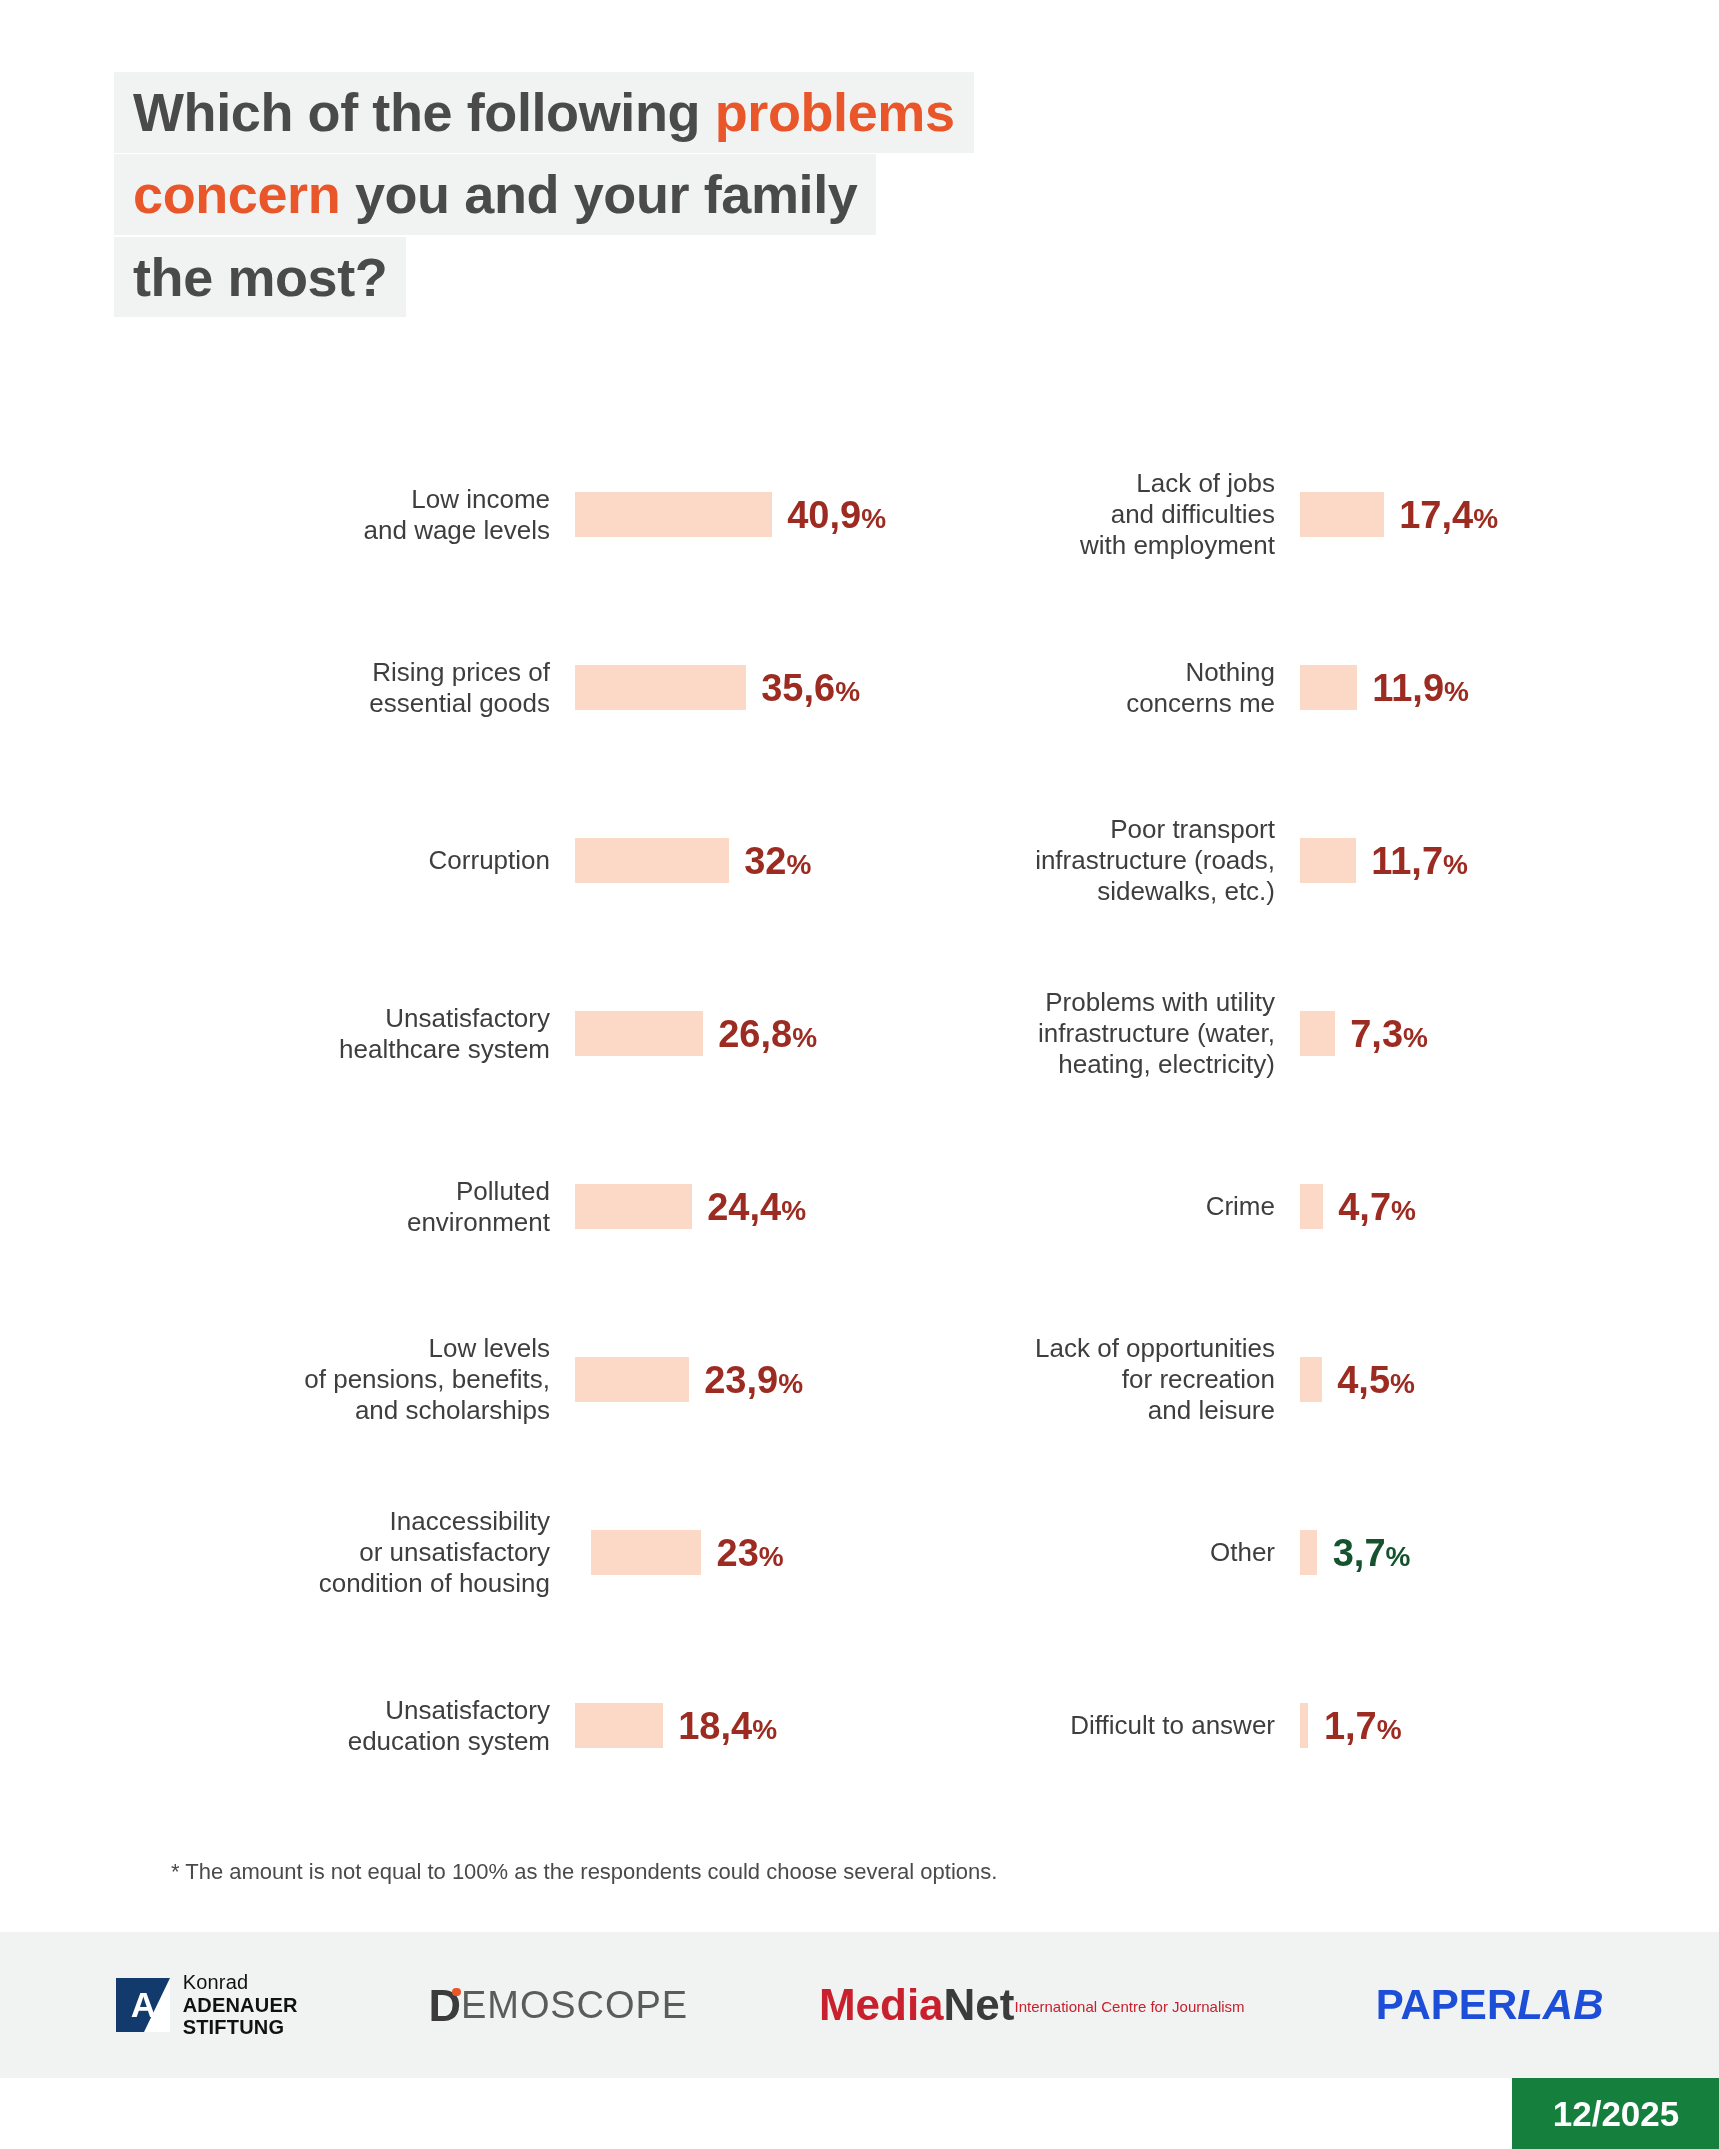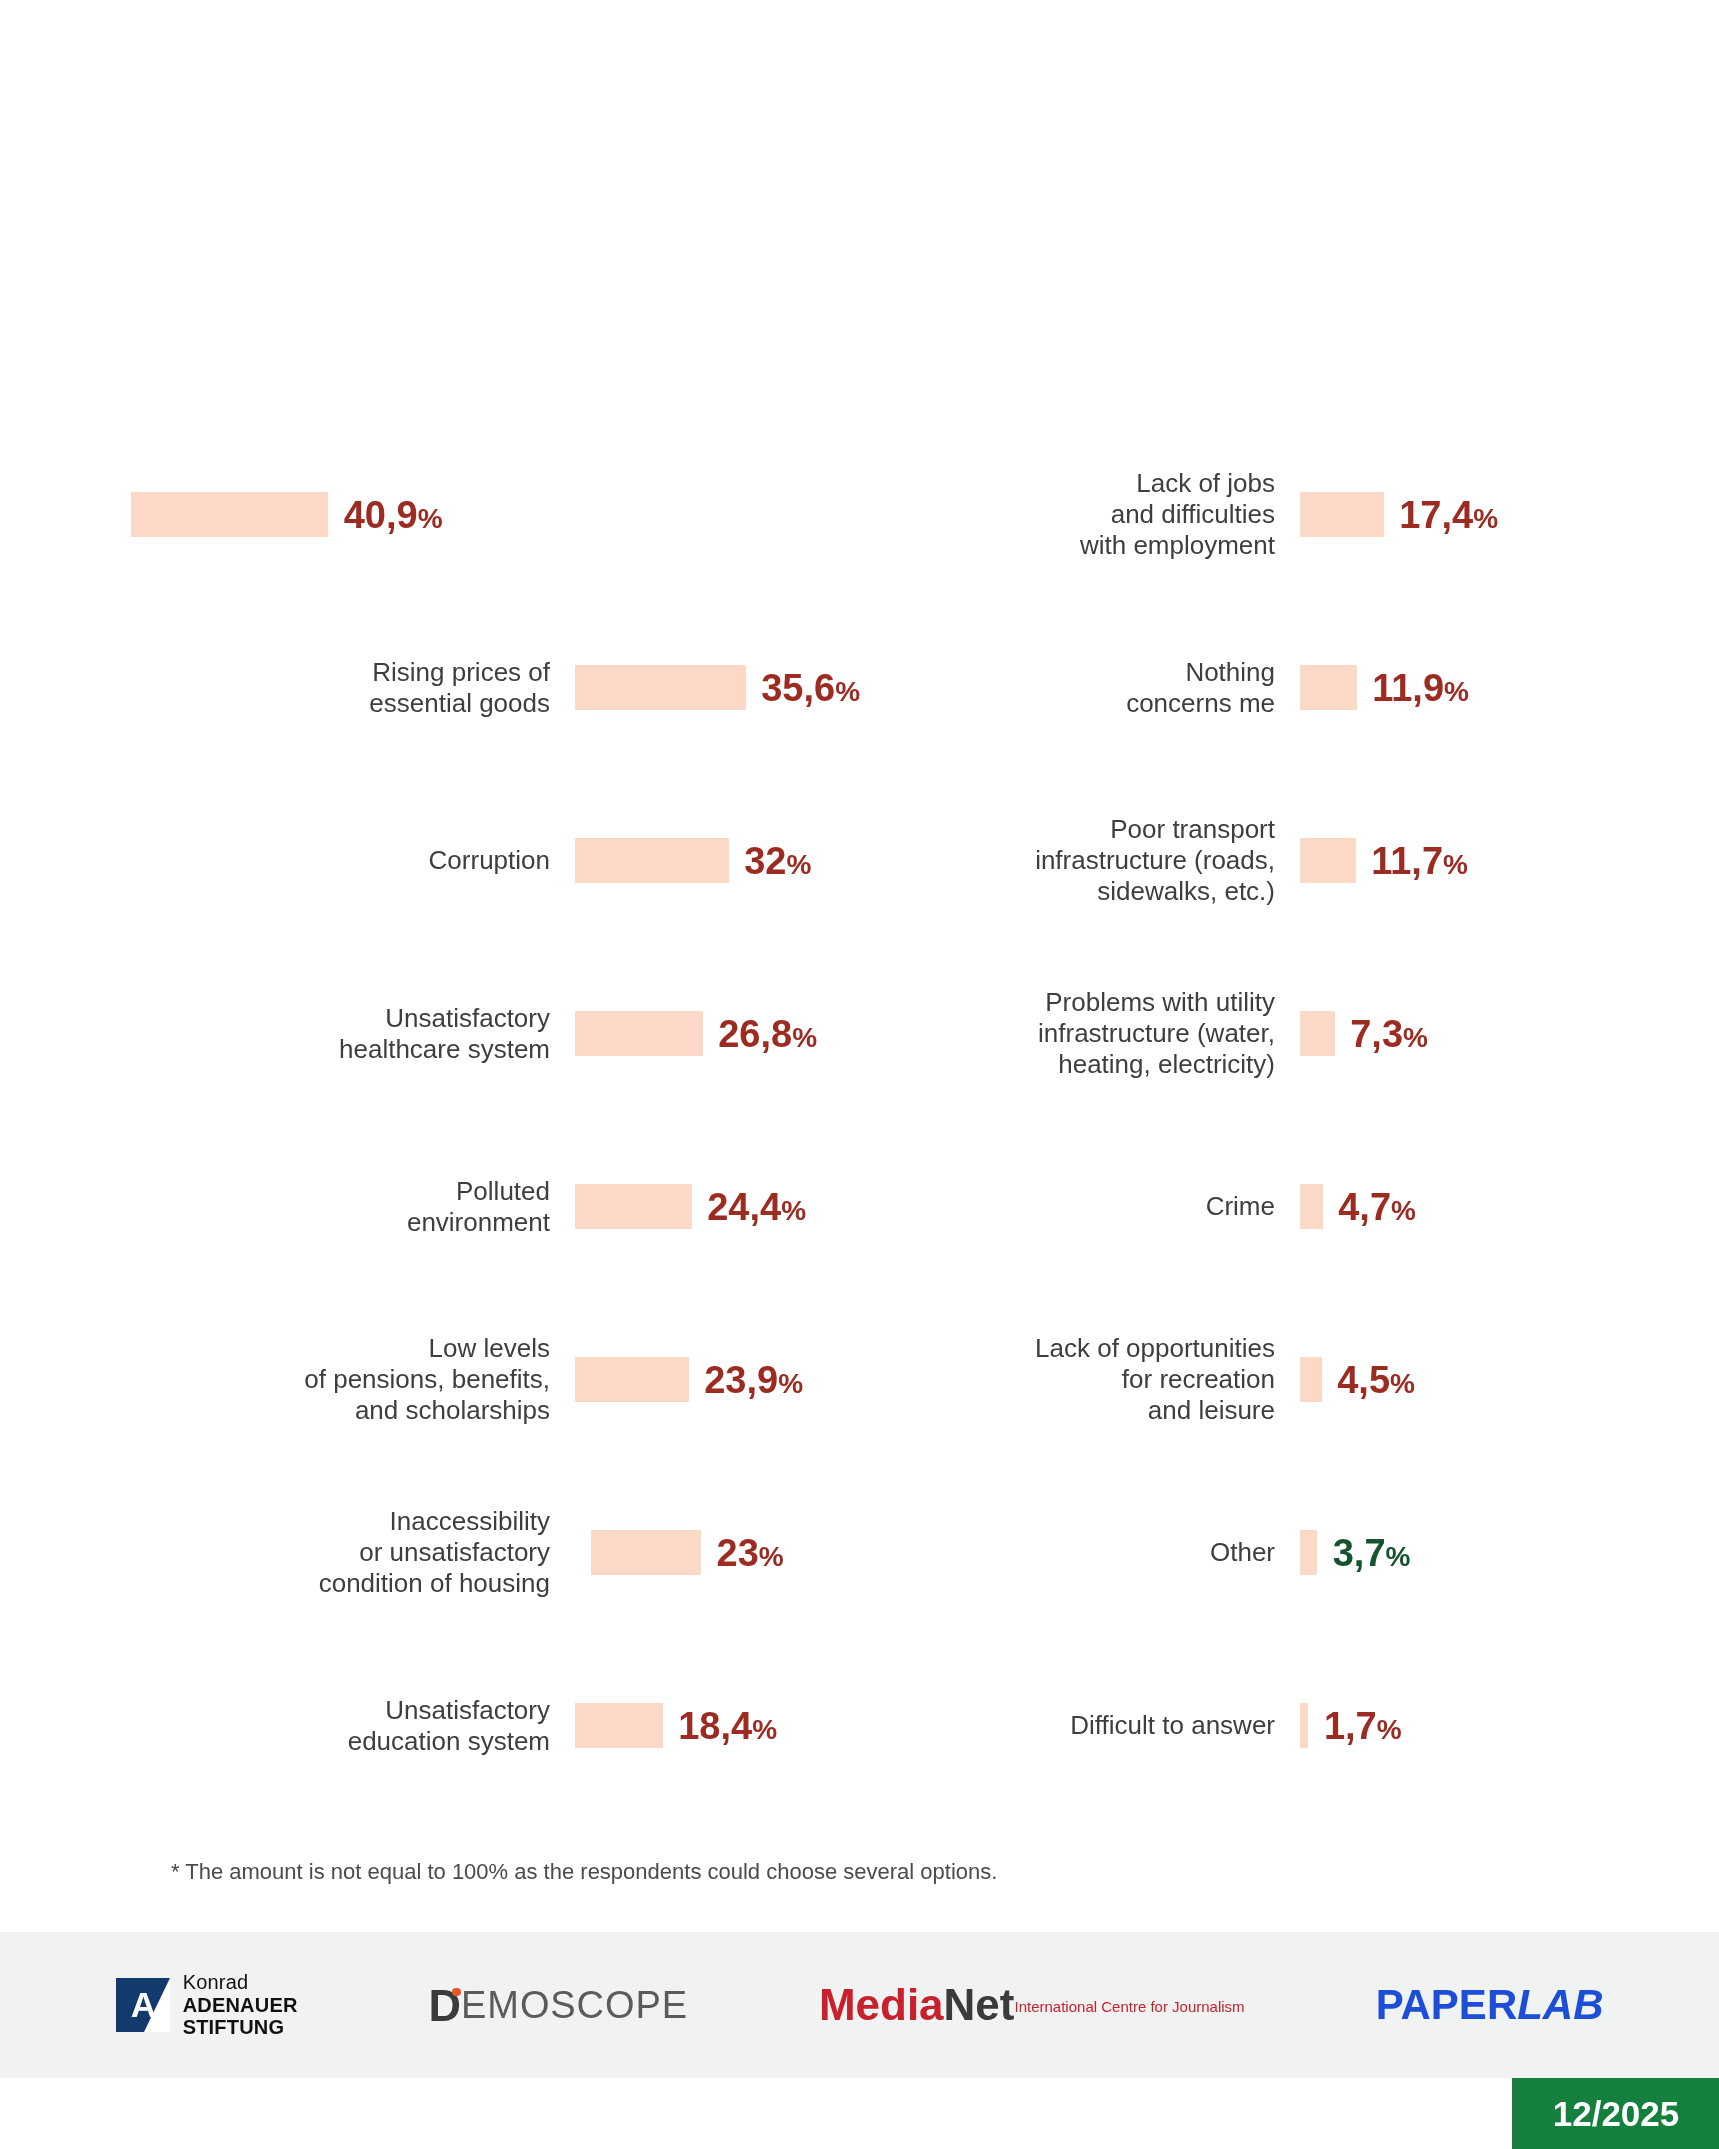--- a/index.html
+++ b/index.html
@@ -190,6 +190,11 @@
 
 <div class="page">
 
+  <div class="title-wrap">
+    <div class="title-line"><span>Which of the following </span><span class="hl">problems</span></div><br>
+    <div class="title-line"><span class="hl">concern</span><span> you and your family</span></div><br>
+    <div class="title-line">the most?</div>
+  </div>
 
   <div class="chart-area">
     <div class="col col-left" id="col-left">

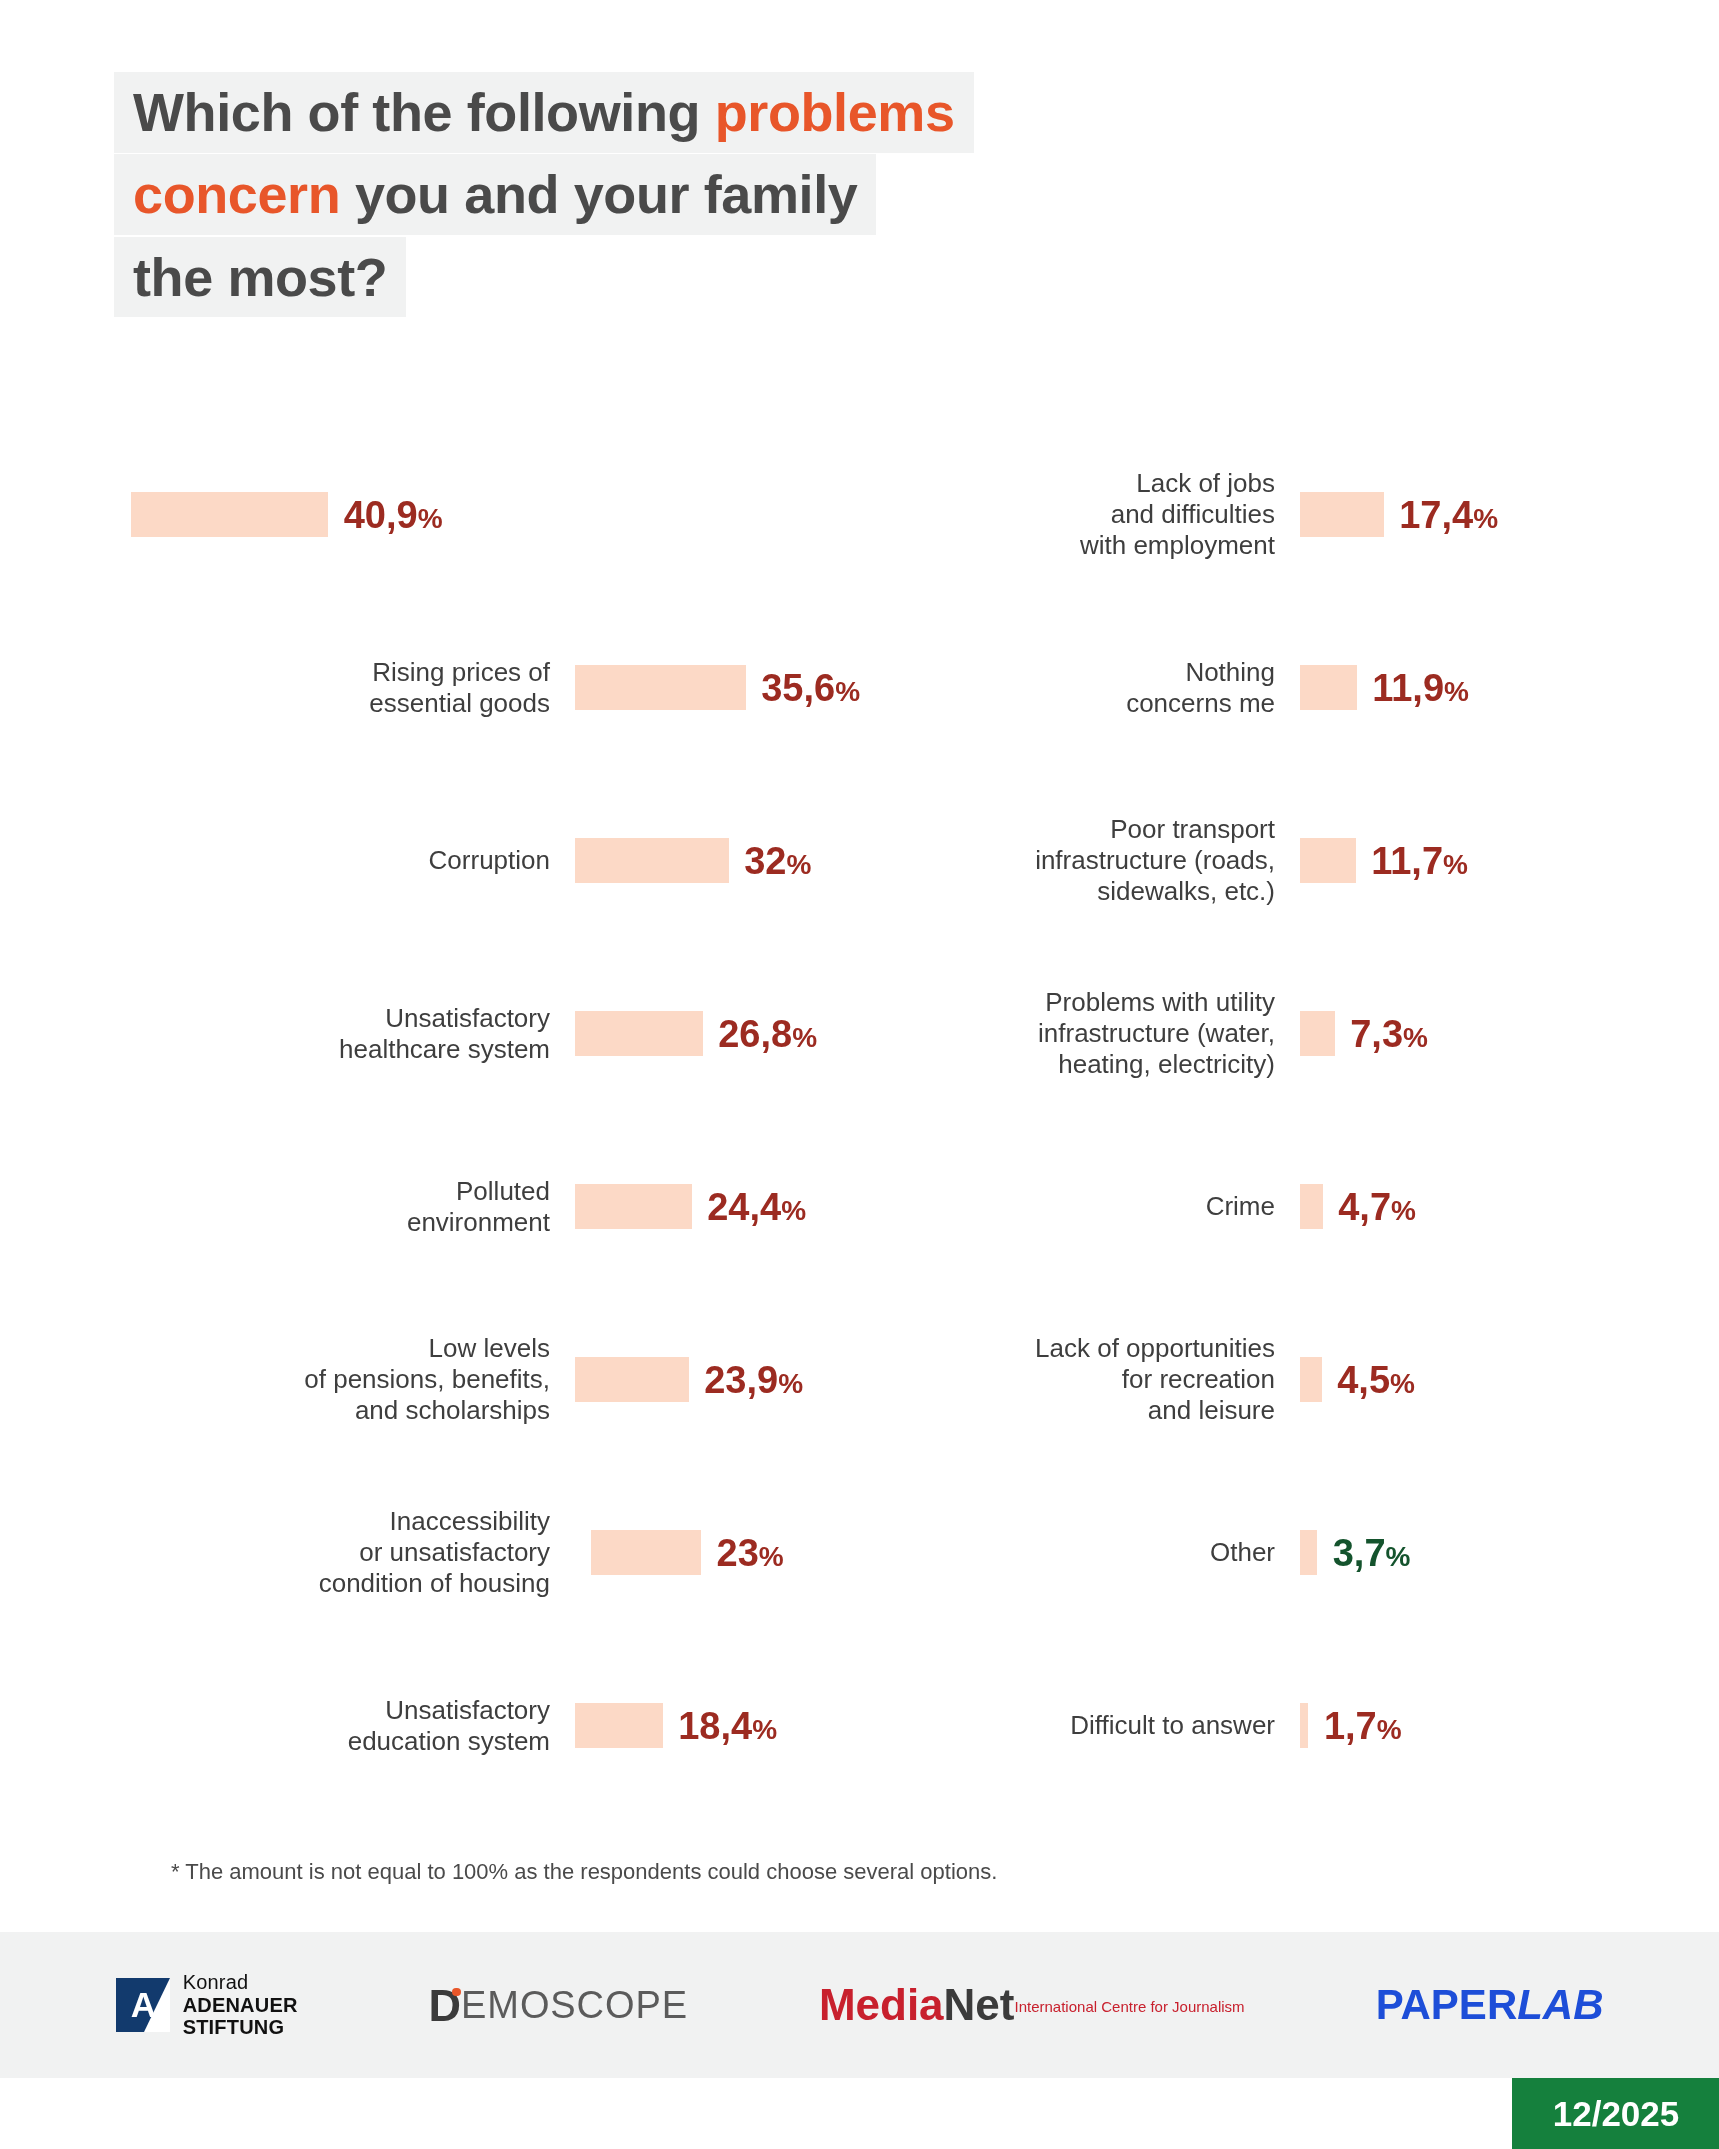--- a/index.html
+++ b/index.html
@@ -199,6 +199,8 @@
   <div class="chart-area">
     <div class="col col-left" id="col-left">
         <div class="row" style="height: 173px;">
+          <div class="row-label">Low income
+and wage levels</div>
           <div class="bar-box">
             <div class="bar" style="width: 197px; background: rgb(252, 217, 198);"></div>
             <div class="bar-value" style="color: rgb(156, 43, 33);"><span>40,9</span><span class="pct">%</span></div>

